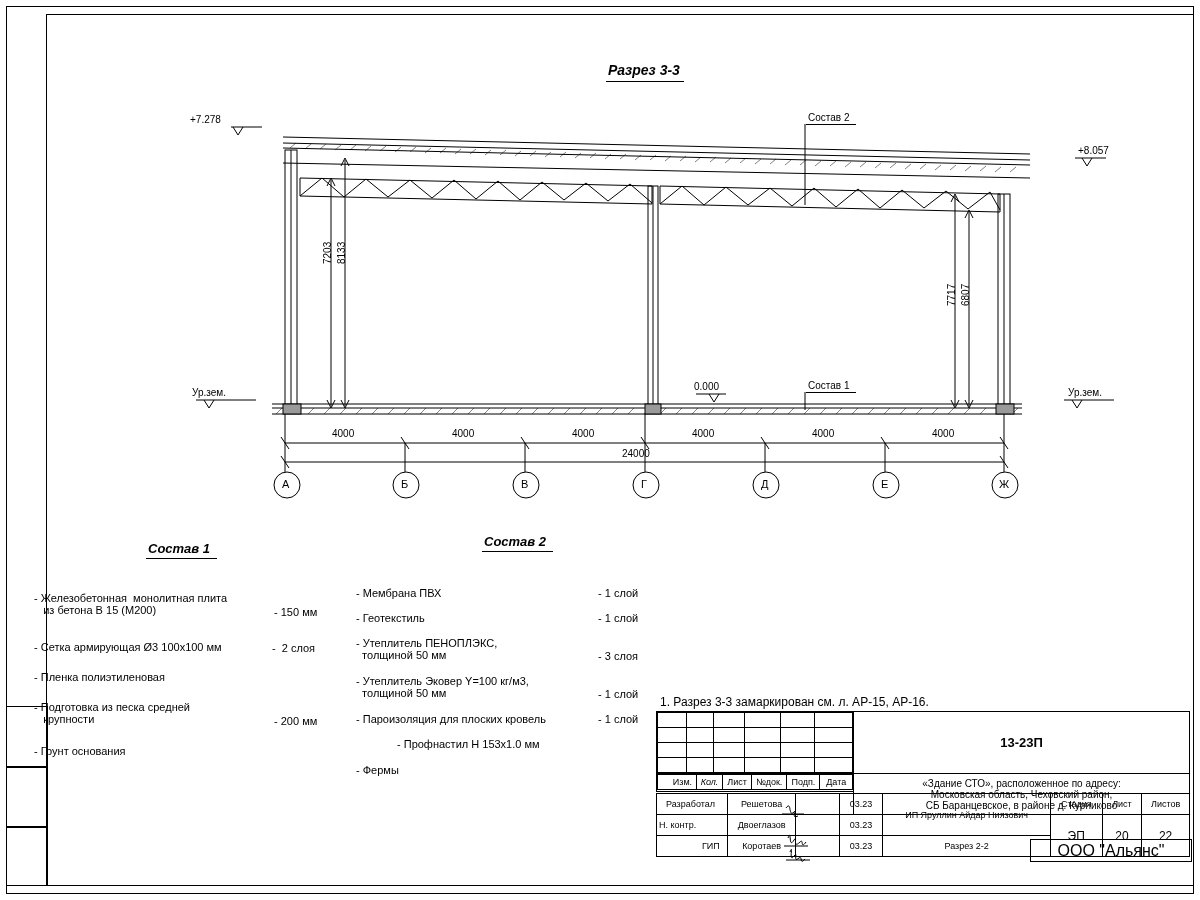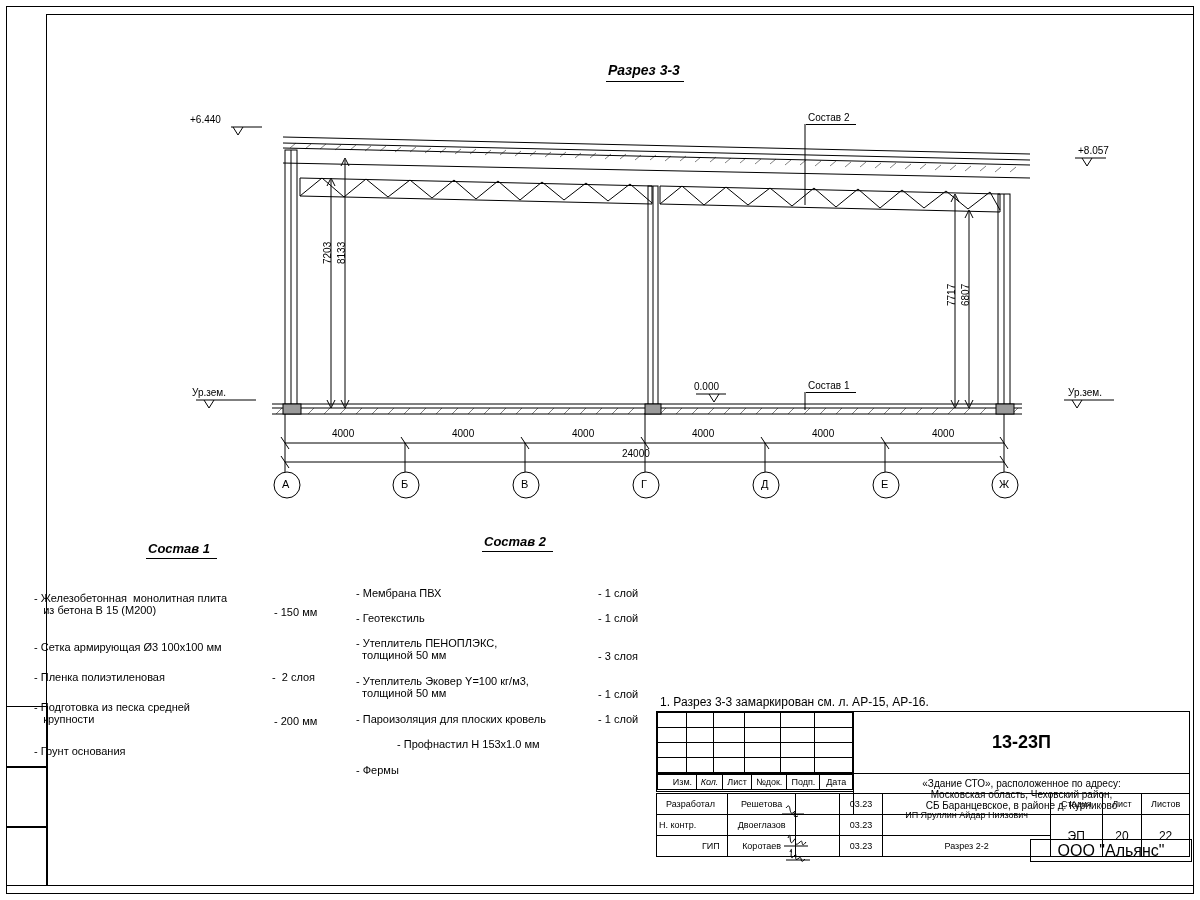--- a/index.html
+++ b/index.html
@@ -267,7 +267,7 @@
     </g>
   </svg>
 
-  <div class="txt" style="left:190px;top:114px;font-size:10px;">+6.440</div>
+  <div class="txt" style="left:190px;top:114px;font-size:10px;">+7.278</div>
   <div class="txt" style="left:1078px;top:145px;font-size:10px;">+8.057</div>
   <div class="txt" style="left:694px;top:381px;font-size:10px;">0.000</div>
   <div class="txt" style="left:192px;top:387px;font-size:10px;">Ур.зем.</div>

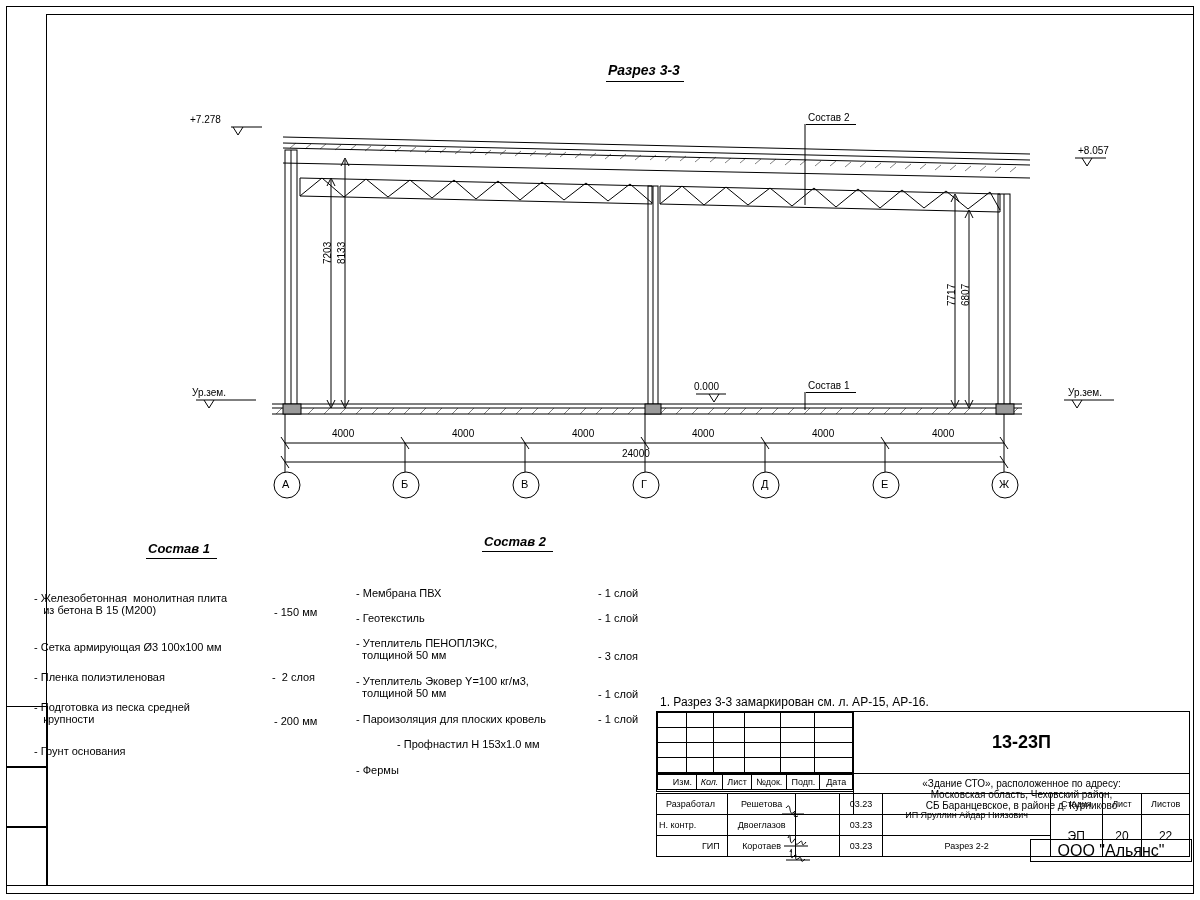--- a/index.html
+++ b/index.html
@@ -309,7 +309,7 @@
     <div style="left:34px;top:641px;">- Сетка армирующая Ø3 100х100 мм</div>
     <div style="left:274px;top:641px;"></div>
     <div style="left:34px;top:671px;">- Пленка полиэтиленовая</div>
-    <div style="left:272px;top:671px;">-  2 слоя</div>
+    <div style="left:272px;top:642px;">-  2 слоя</div>
     <div style="left:34px;top:701px;">- Подготовка из песка средней
    крупности</div>
     <div style="left:274px;top:715px;">- 200 мм</div>

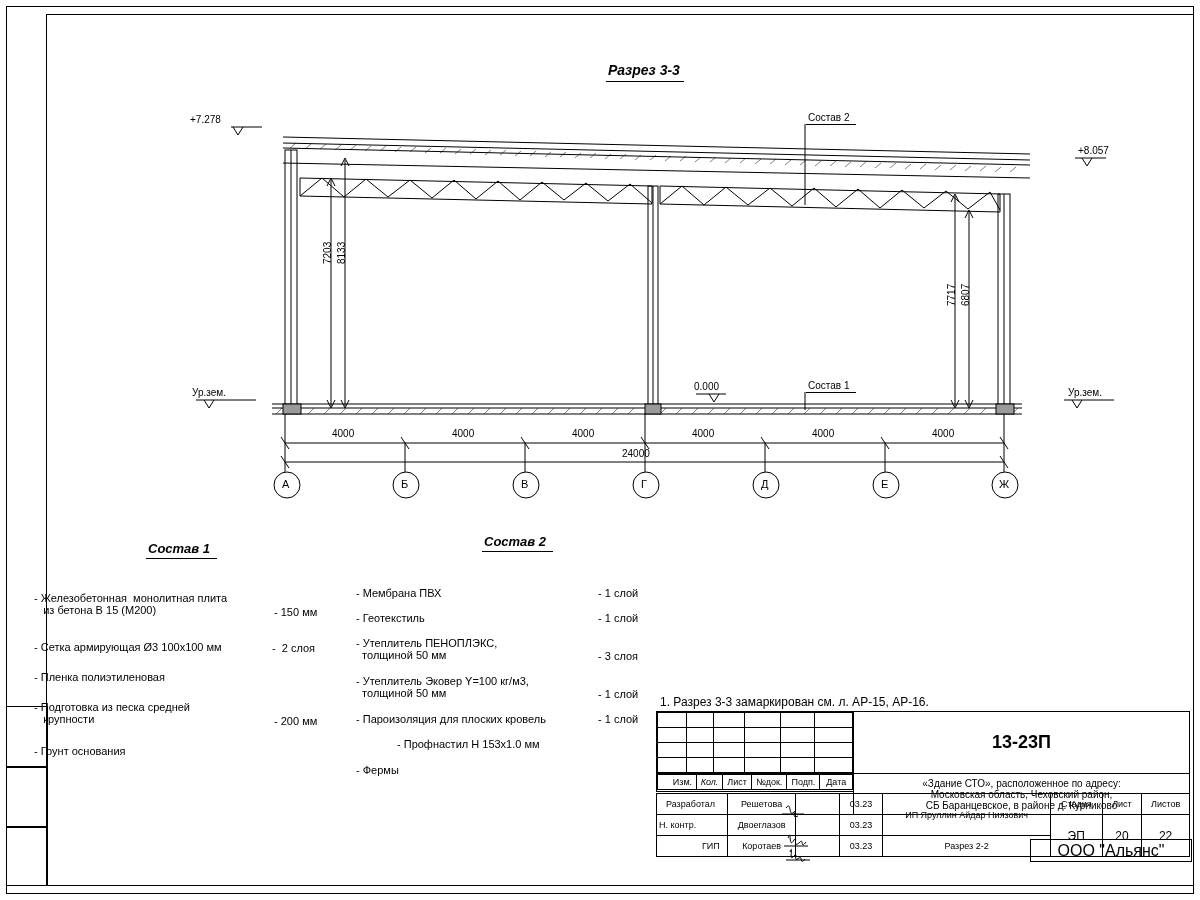--- a/index.html
+++ b/index.html
@@ -382,7 +382,7 @@
               </table>
         </td>
         <td colspan="2" rowspan="4" style="height:58px;vertical-align:middle;">
-          <div style="font-size:18px;font-weight:bold;">13-23П</div>
+          <div style="font-size:13px;font-weight:bold;">13-23П</div>
         </td>
       </tr>
       <tr></tr>

